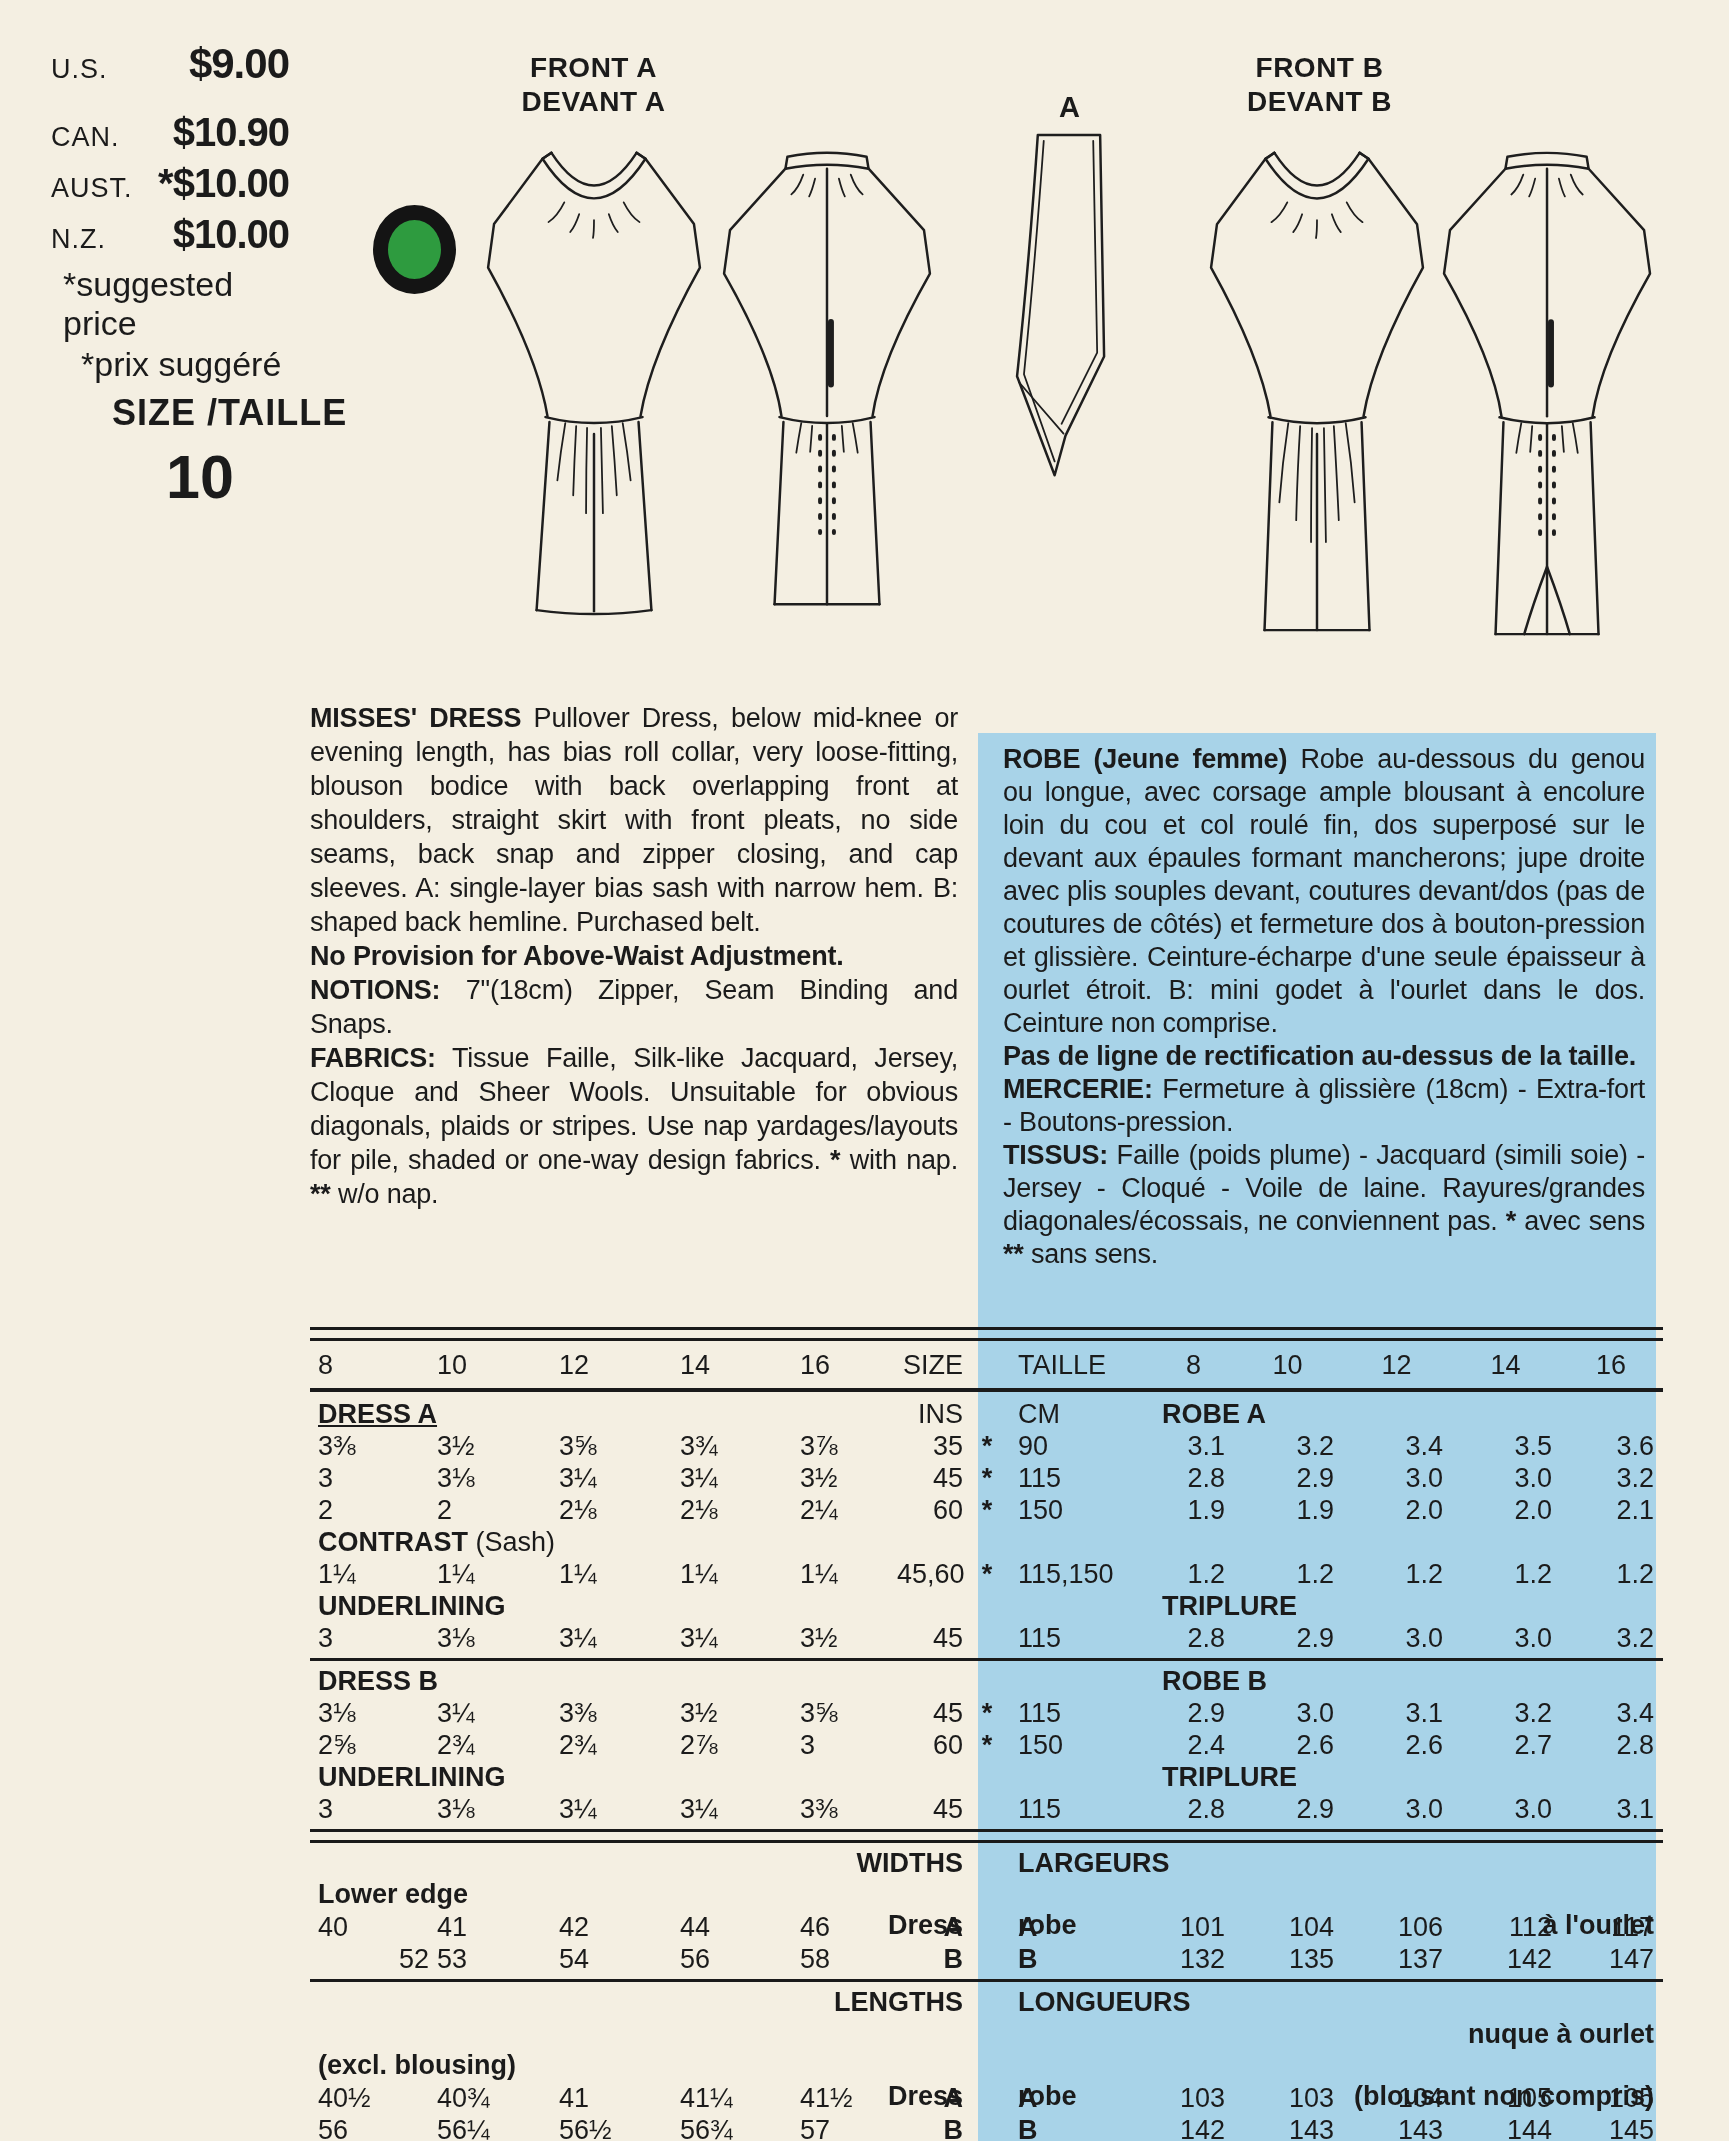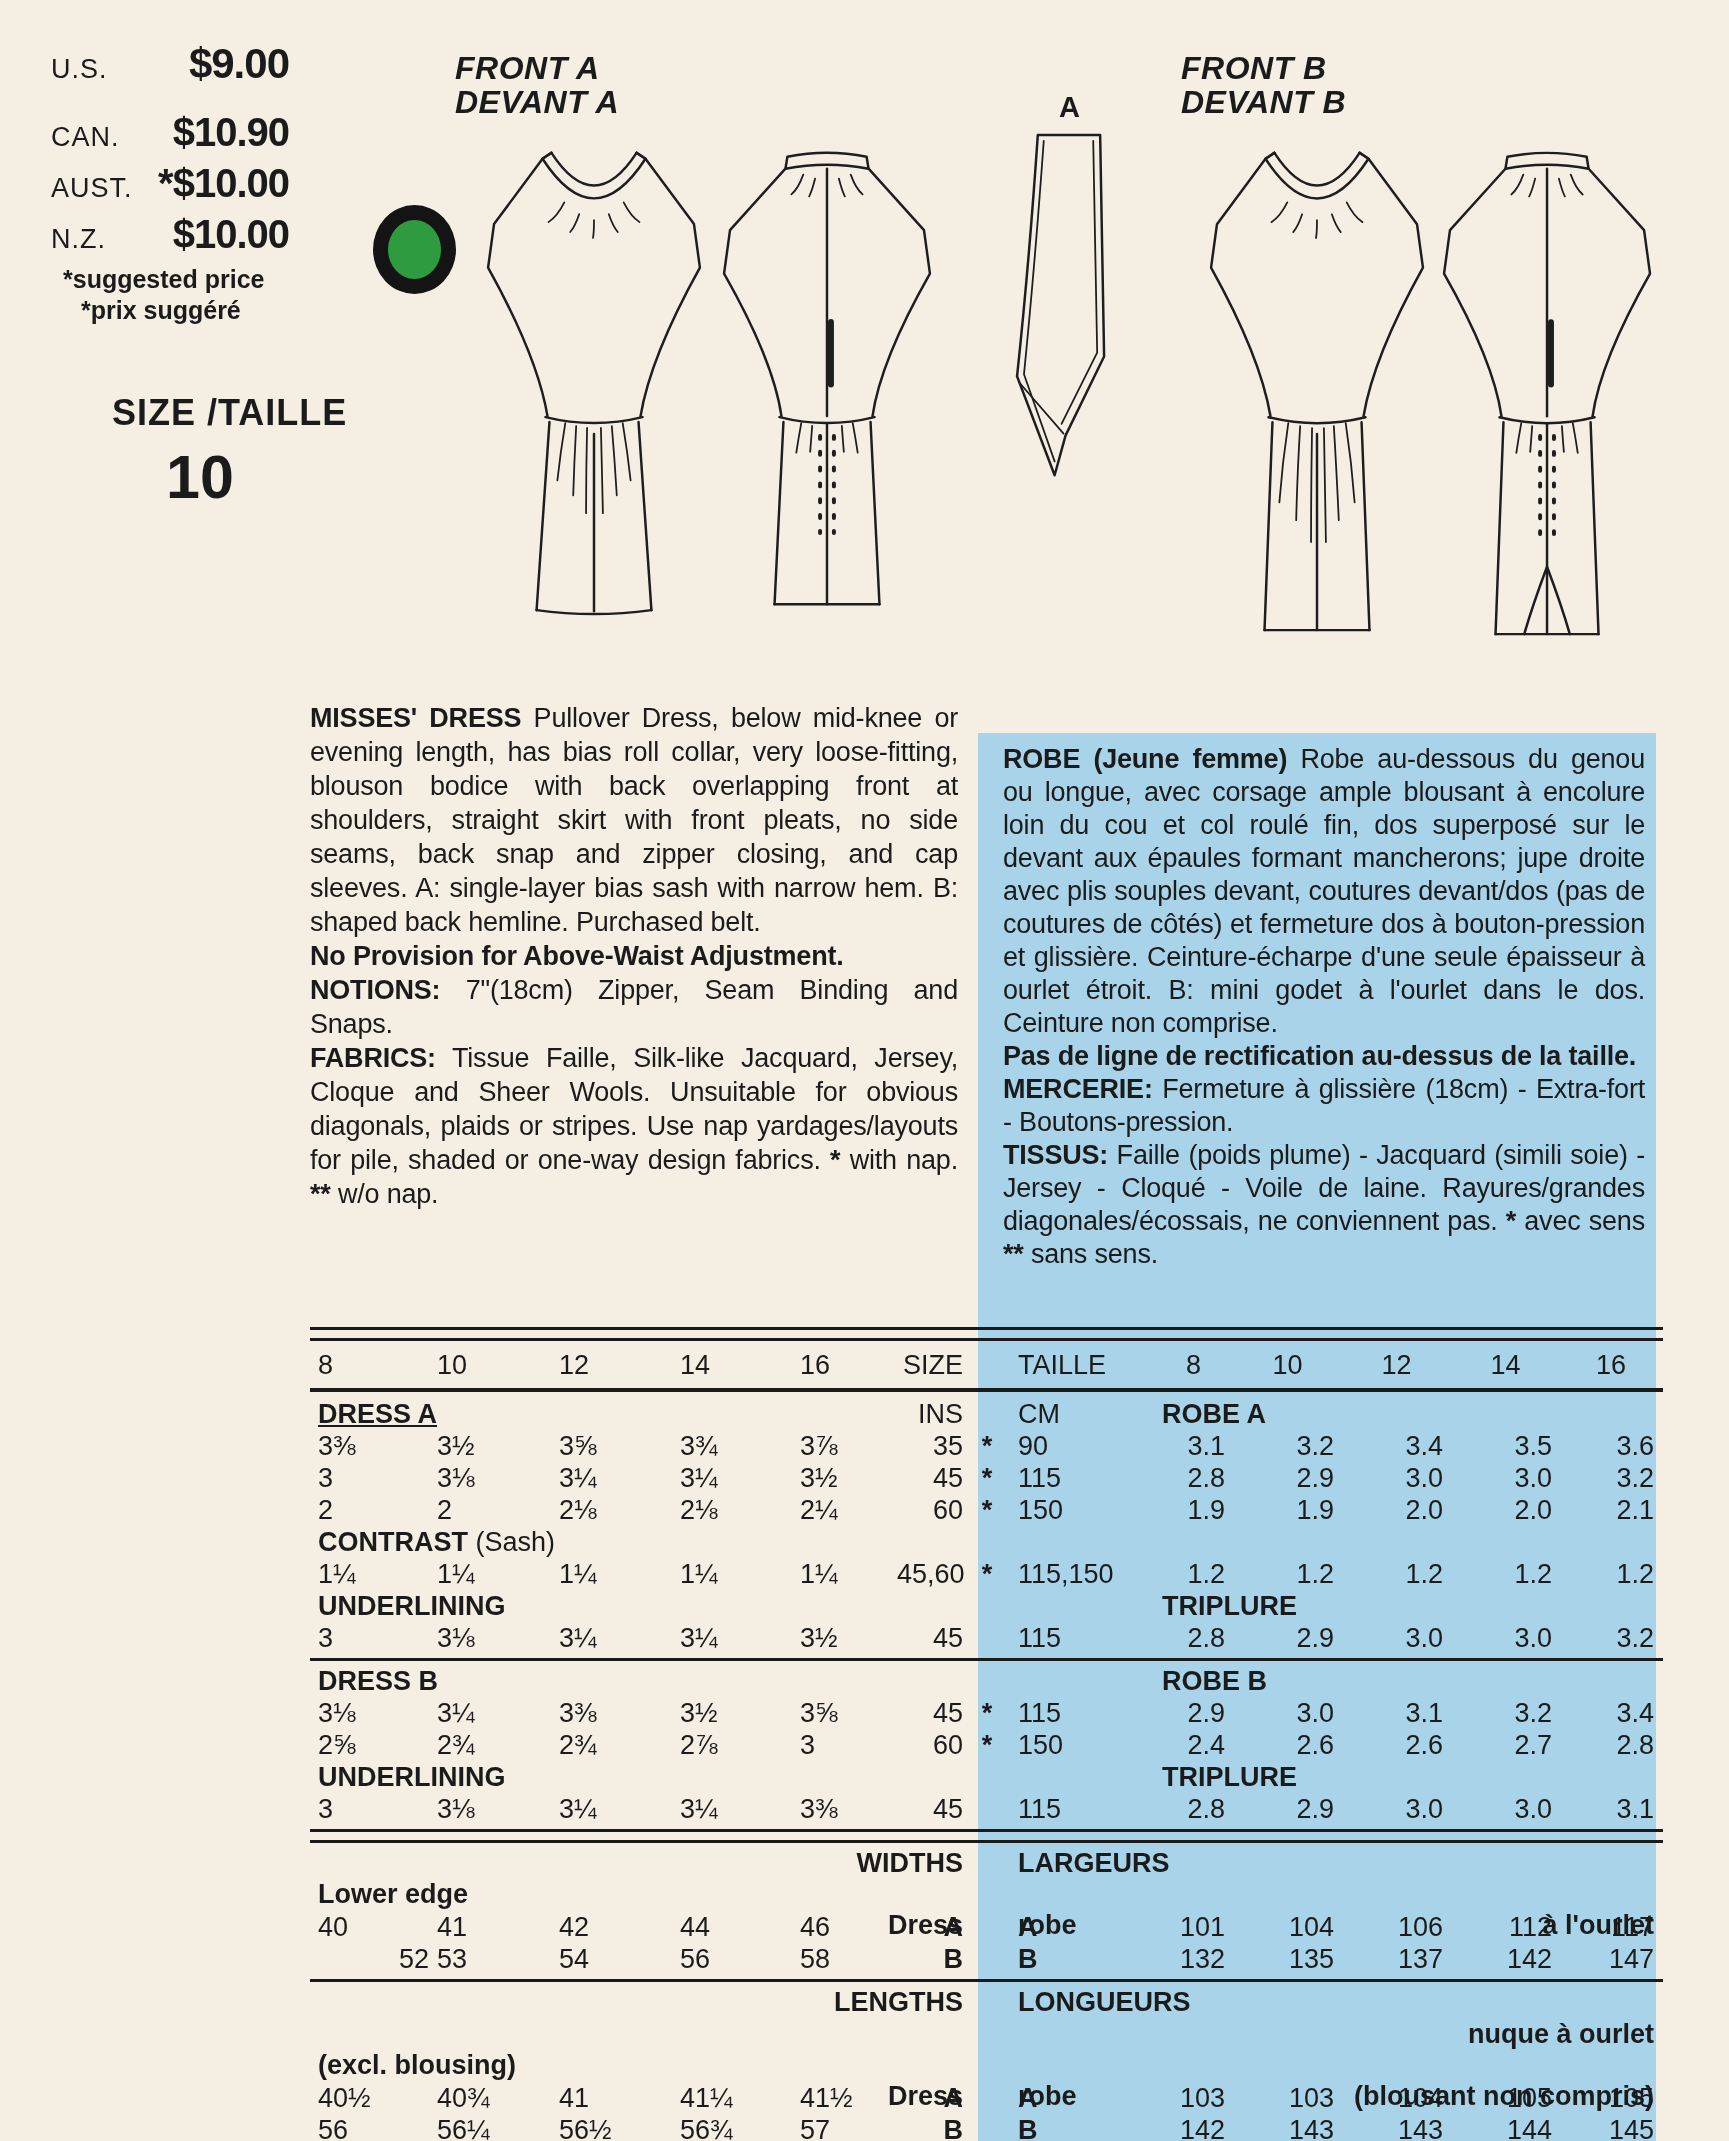--- a/index.html
+++ b/index.html
@@ -35,7 +35,7 @@
     background:#2e9b3f;border:15px solid #141414;border-radius:50%;
   }
   
-  .view-label{position:absolute;width:277px;text-align:left;font-weight:600;font-size:32px;line-height:34px;letter-spacing:0.5px;font-style:italic;}
+  .view-label{position:absolute;width:277px;text-align:center;font-weight:600;font-size:28px;line-height:34px;letter-spacing:0.5px;}
   .view-label.fa{left:455px;top:51px;}
   .view-label.fb{left:1181px;top:51px;}
   .sash-label{position:absolute;left:1040px;top:91px;width:59px;text-align:center;font-weight:600;font-size:29px;}

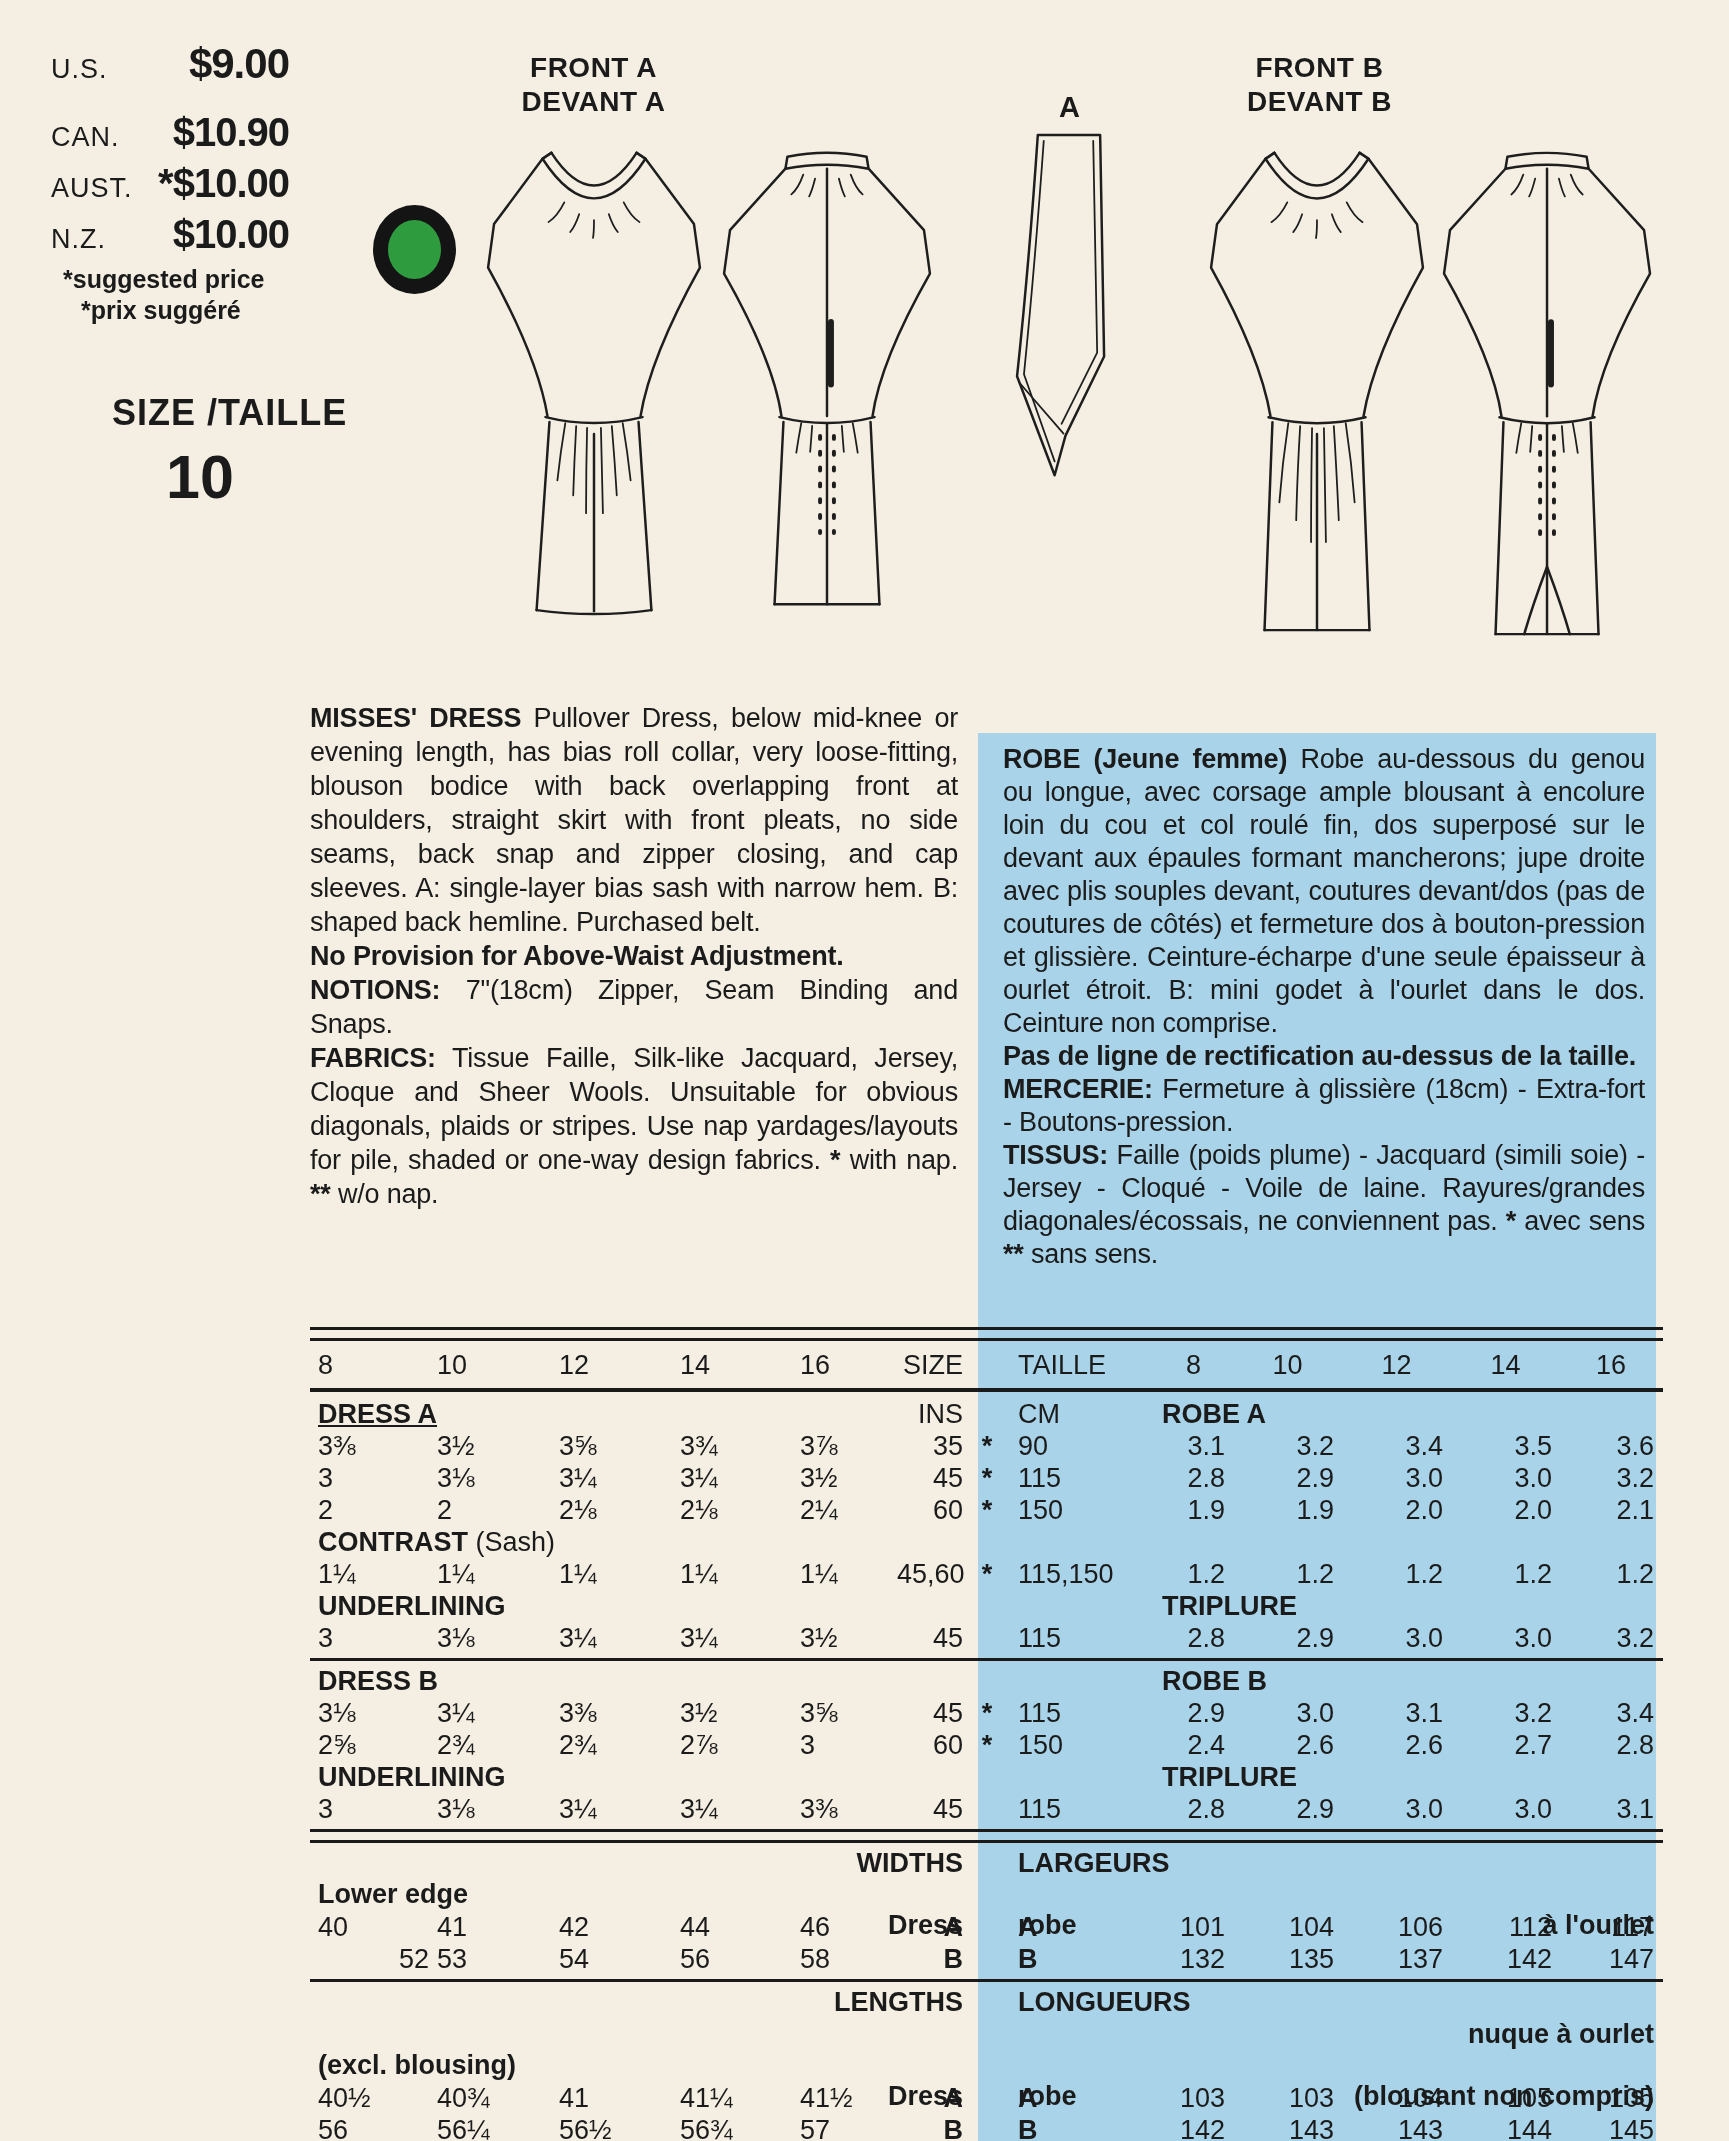--- a/index.html
+++ b/index.html
@@ -23,7 +23,7 @@
   .price-cur{width:107px;font-size:27px;letter-spacing:1px;}
   .price-amt{flex:1;text-align:right;font-weight:700;font-size:40px;letter-spacing:-1px;}
   .price-amt.big{font-size:42px;}
-  .price-note{font-weight:700;font-size:25px;margin-top:2px;}
+  .price-note{font-weight:400;font-size:34px;margin-top:2px;}
   .price-note.n1{margin-left:12px;margin-top:8px;}
   .price-note.n2{margin-left:30px;}
   

